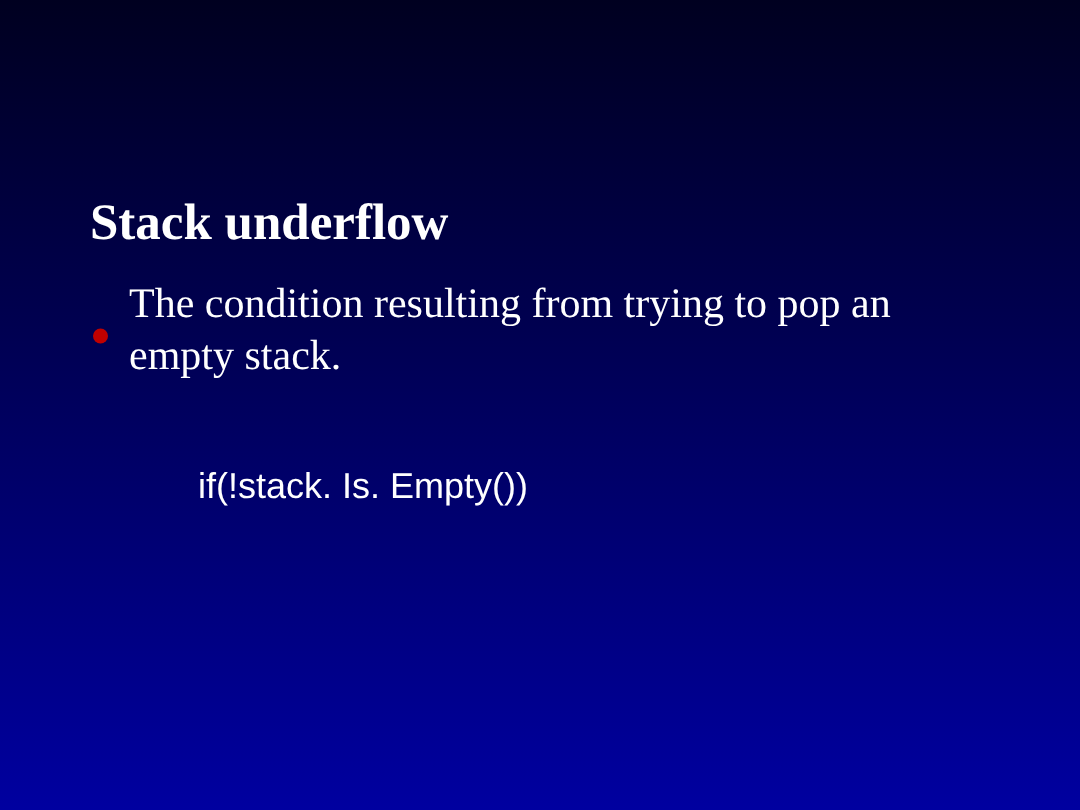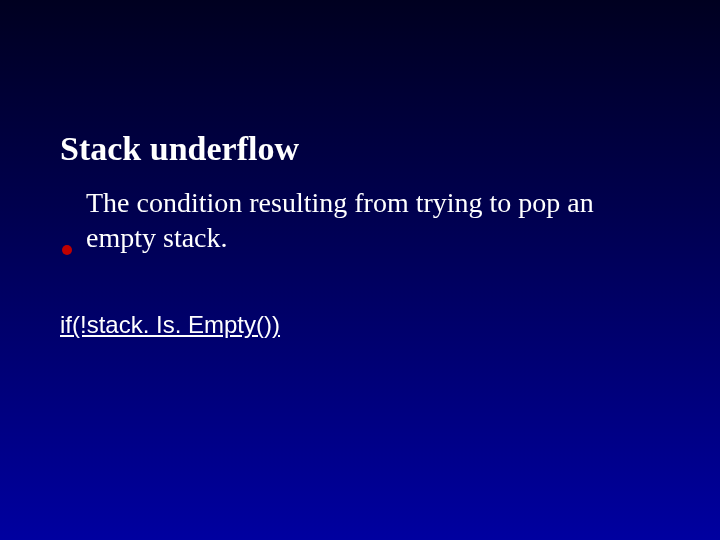--- a/index.html
+++ b/index.html
@@ -26,7 +26,7 @@
   }
   .body-row {
     display: flex;
-    align-items: flex-end;
+    align-items: center;
     font-size: 28px;
     line-height: 1.25;
     margin: 0 0 54px 0;

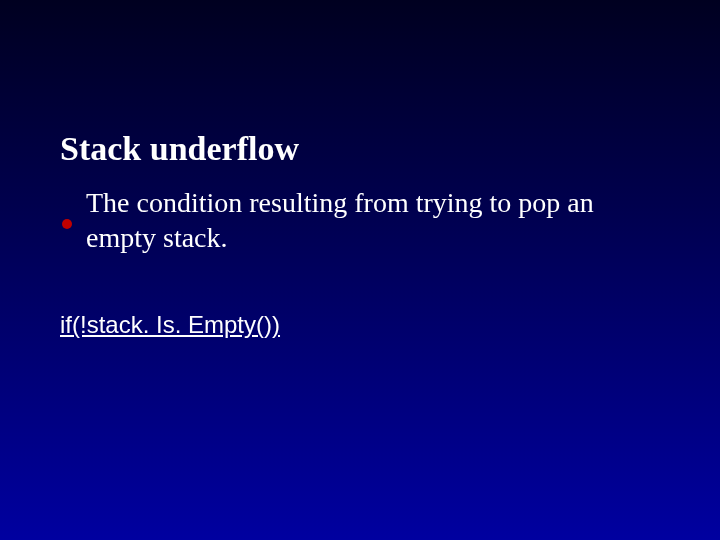--- a/index.html
+++ b/index.html
@@ -46,7 +46,7 @@
     font-family: Arial, Helvetica, sans-serif;
     font-size: 24px;
     line-height: 1.35;
-    text-decoration: underline;
+    margin-left: 72px;
   }
   .code-line-2 {
     padding-left: 22px;

